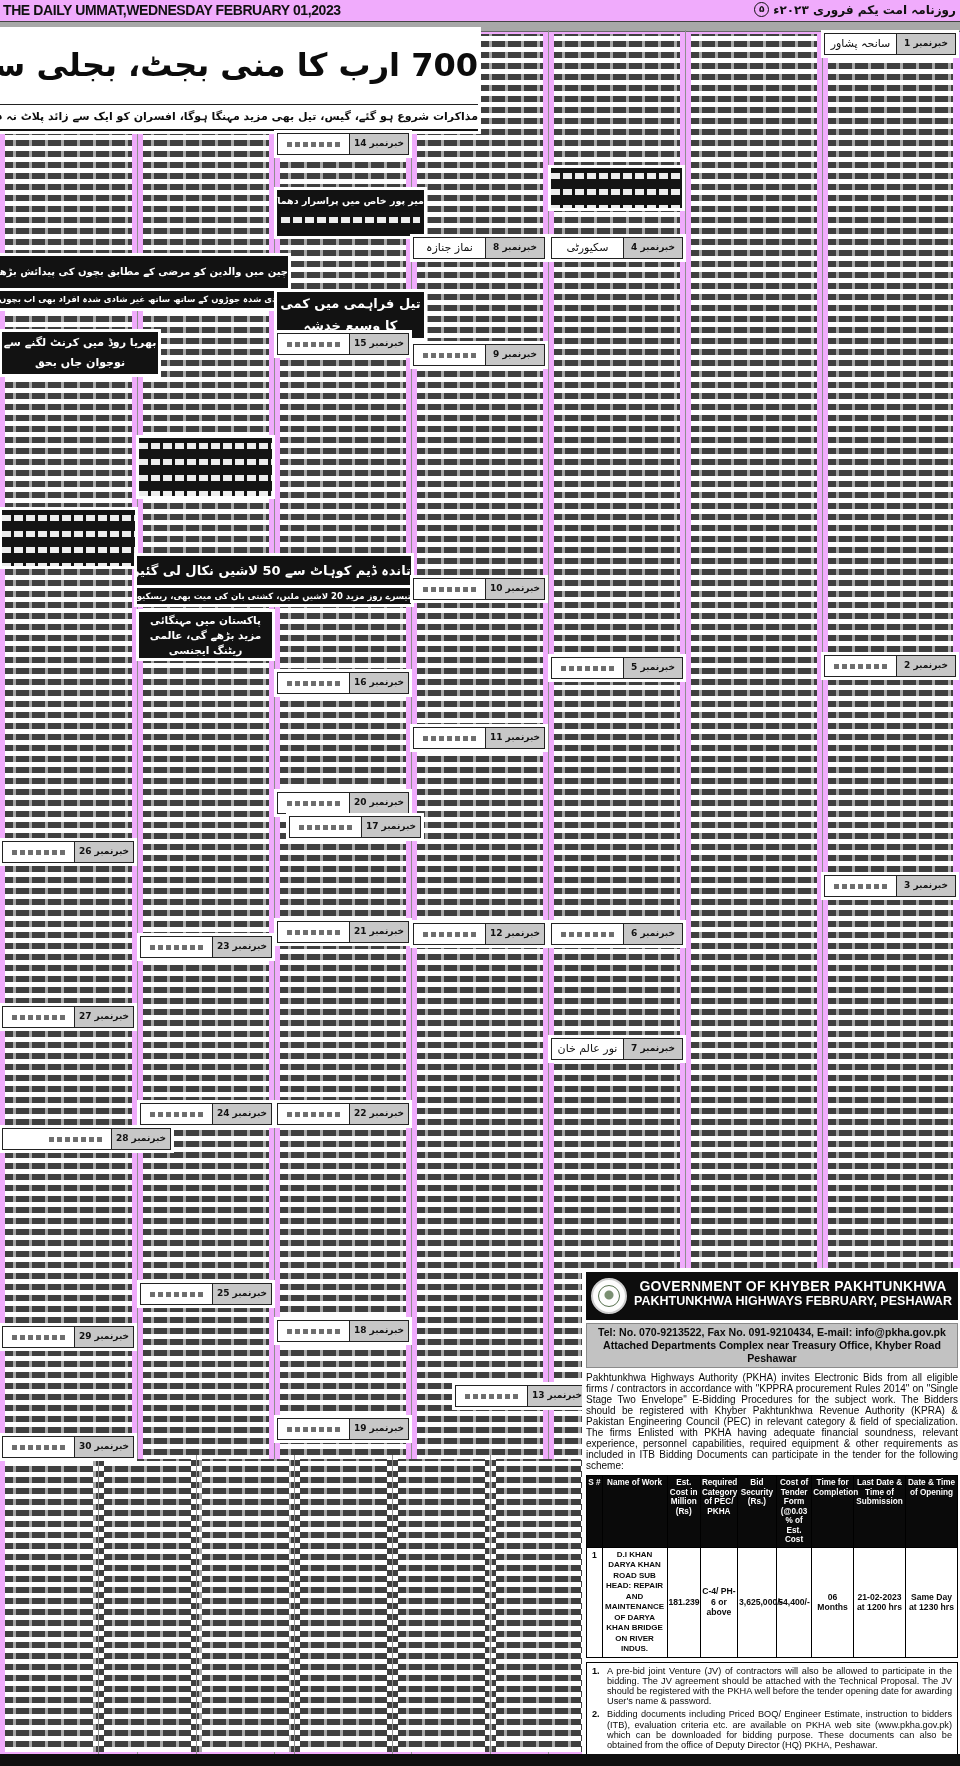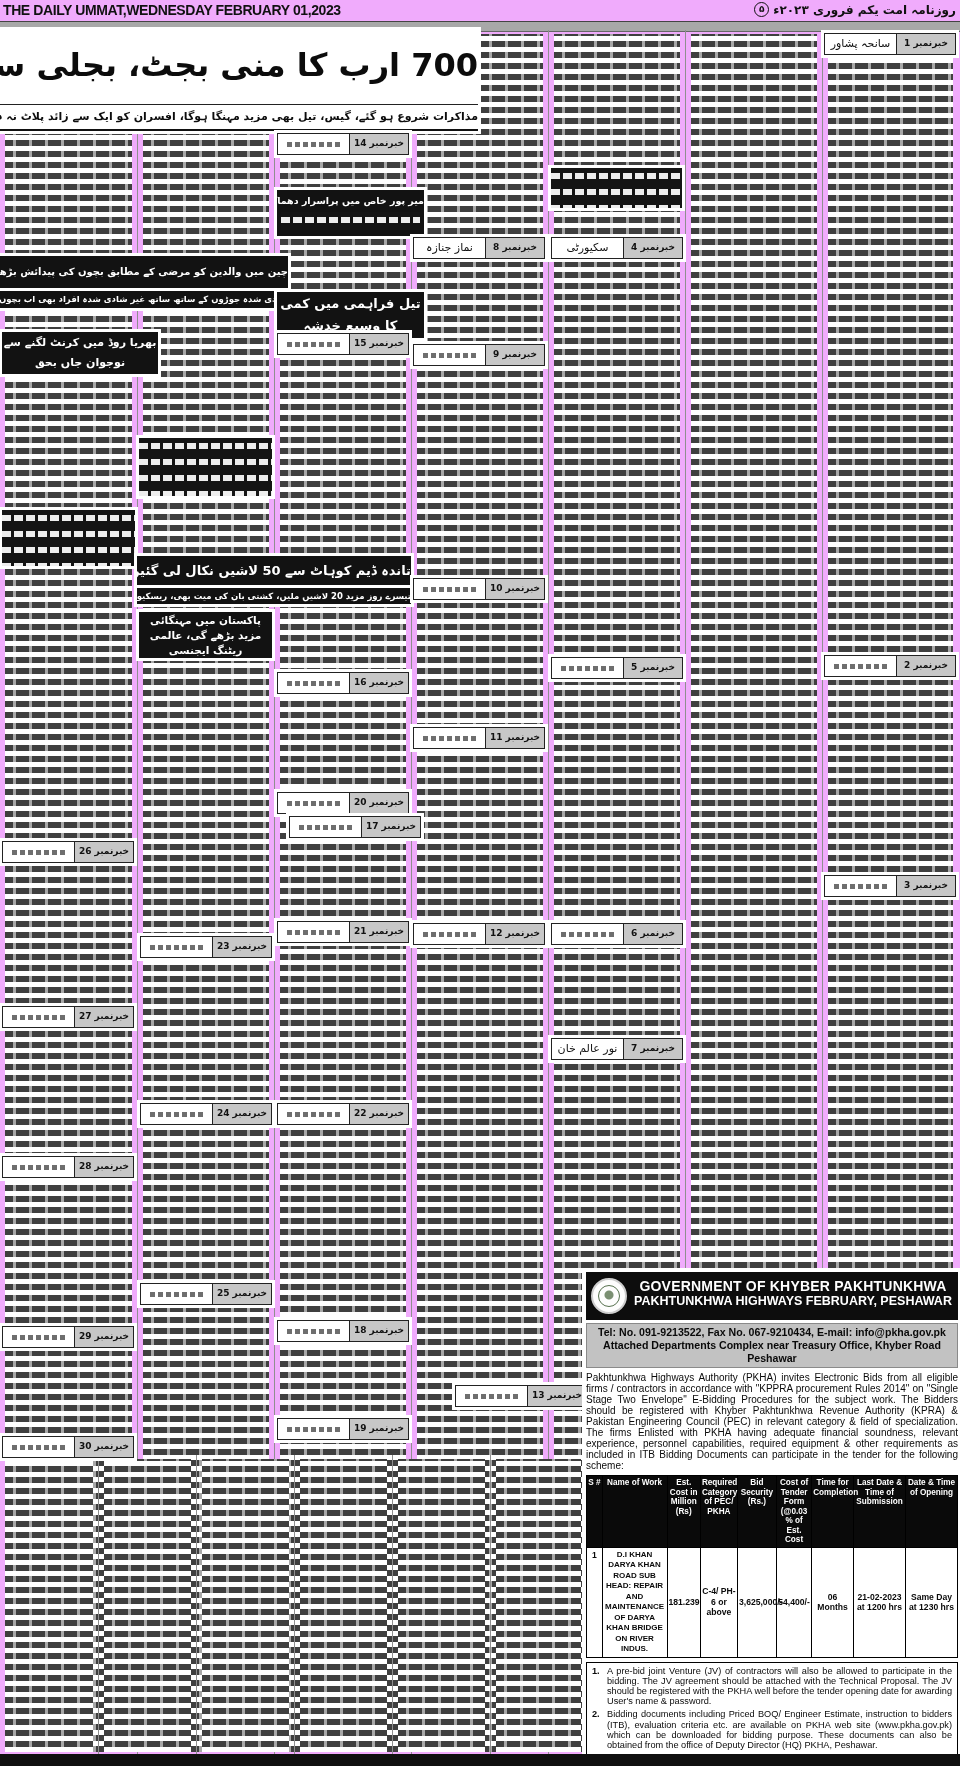--- a/index.html
+++ b/index.html
@@ -221,7 +221,7 @@
         <span class="kb-num">خبرنمبر 27</span>
         <span class="kb-topic blank"></span>
       </div>
-      <div class="kbox" style="left: 2px; top: 1156px;">
+      <div class="kbox" style="left: 2px; top: 1128px; padding-left: 37px;">
         <span class="kb-num">خبرنمبر 28</span>
         <span class="kb-topic blank"></span>
       </div>

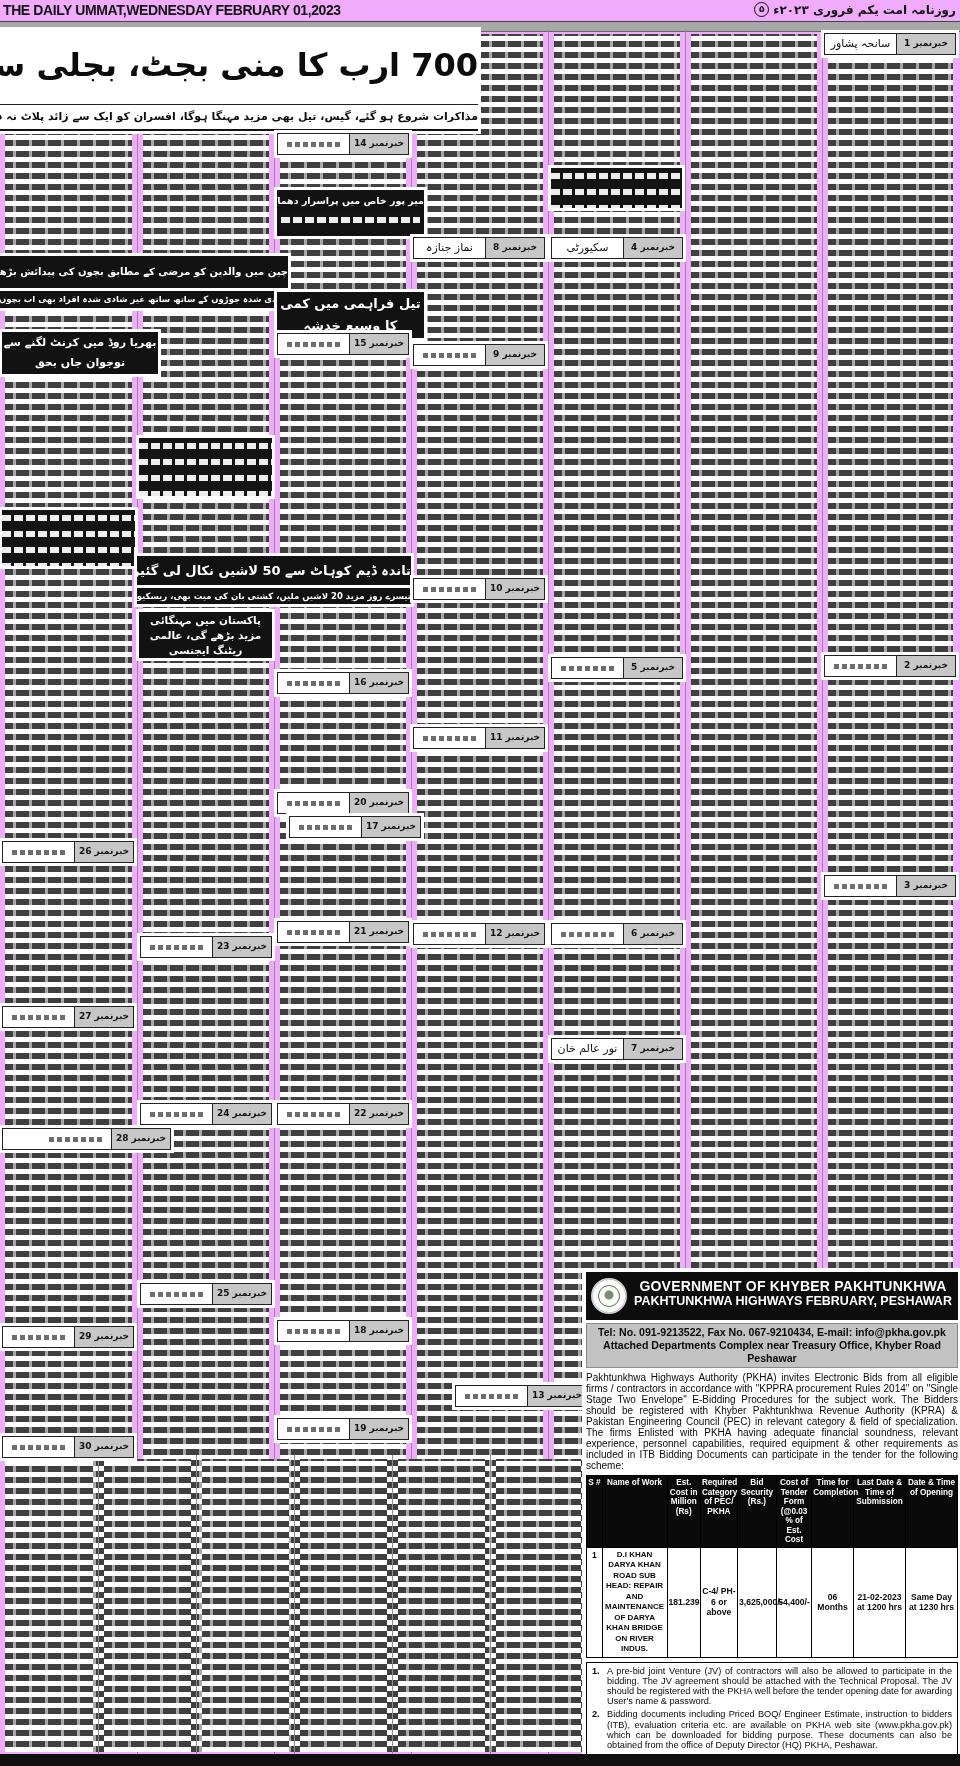--- a/index.html
+++ b/index.html
@@ -242,7 +242,7 @@
       <div class="l2">PAKHTUNKHWA HIGHWAYS FEBRUARY, PESHAWAR</div>
     </div>
     <div class="n-contact">
-      <div>Tel: No. 091-9213522, Fax No. 067-9210434, E-mail: info@pkha.gov.pk</div>
+      <div>Tel: No. 070-9213522, Fax No. 091-9210434, E-mail: info@pkha.gov.pk</div>
       <div>Attached Departments Complex near Treasury Office, Khyber Road Peshawar</div>
     </div>
     <div class="n-body">Pakhtunkhwa Highways Authority (PKHA) invites Electronic Bids from all eligible firms / contractors in accordance with "KPPRA procurement Rules 2014" on "Single Stage Two Envelope" E-Bidding Procedures for the subject work. The Bidders should be registered with Khyber Pakhtunkhwa Revenue Authority (KPRA) &amp; Pakistan Engineering Council (PEC) in relevant category &amp; field of specialization. The firms Enlisted with PKHA having adequate financial soundness, relevant experience, personnel capabilities, required equipment &amp; other requirements as included in ITB Bidding Documents can participate in the tender for the following scheme:</div>

